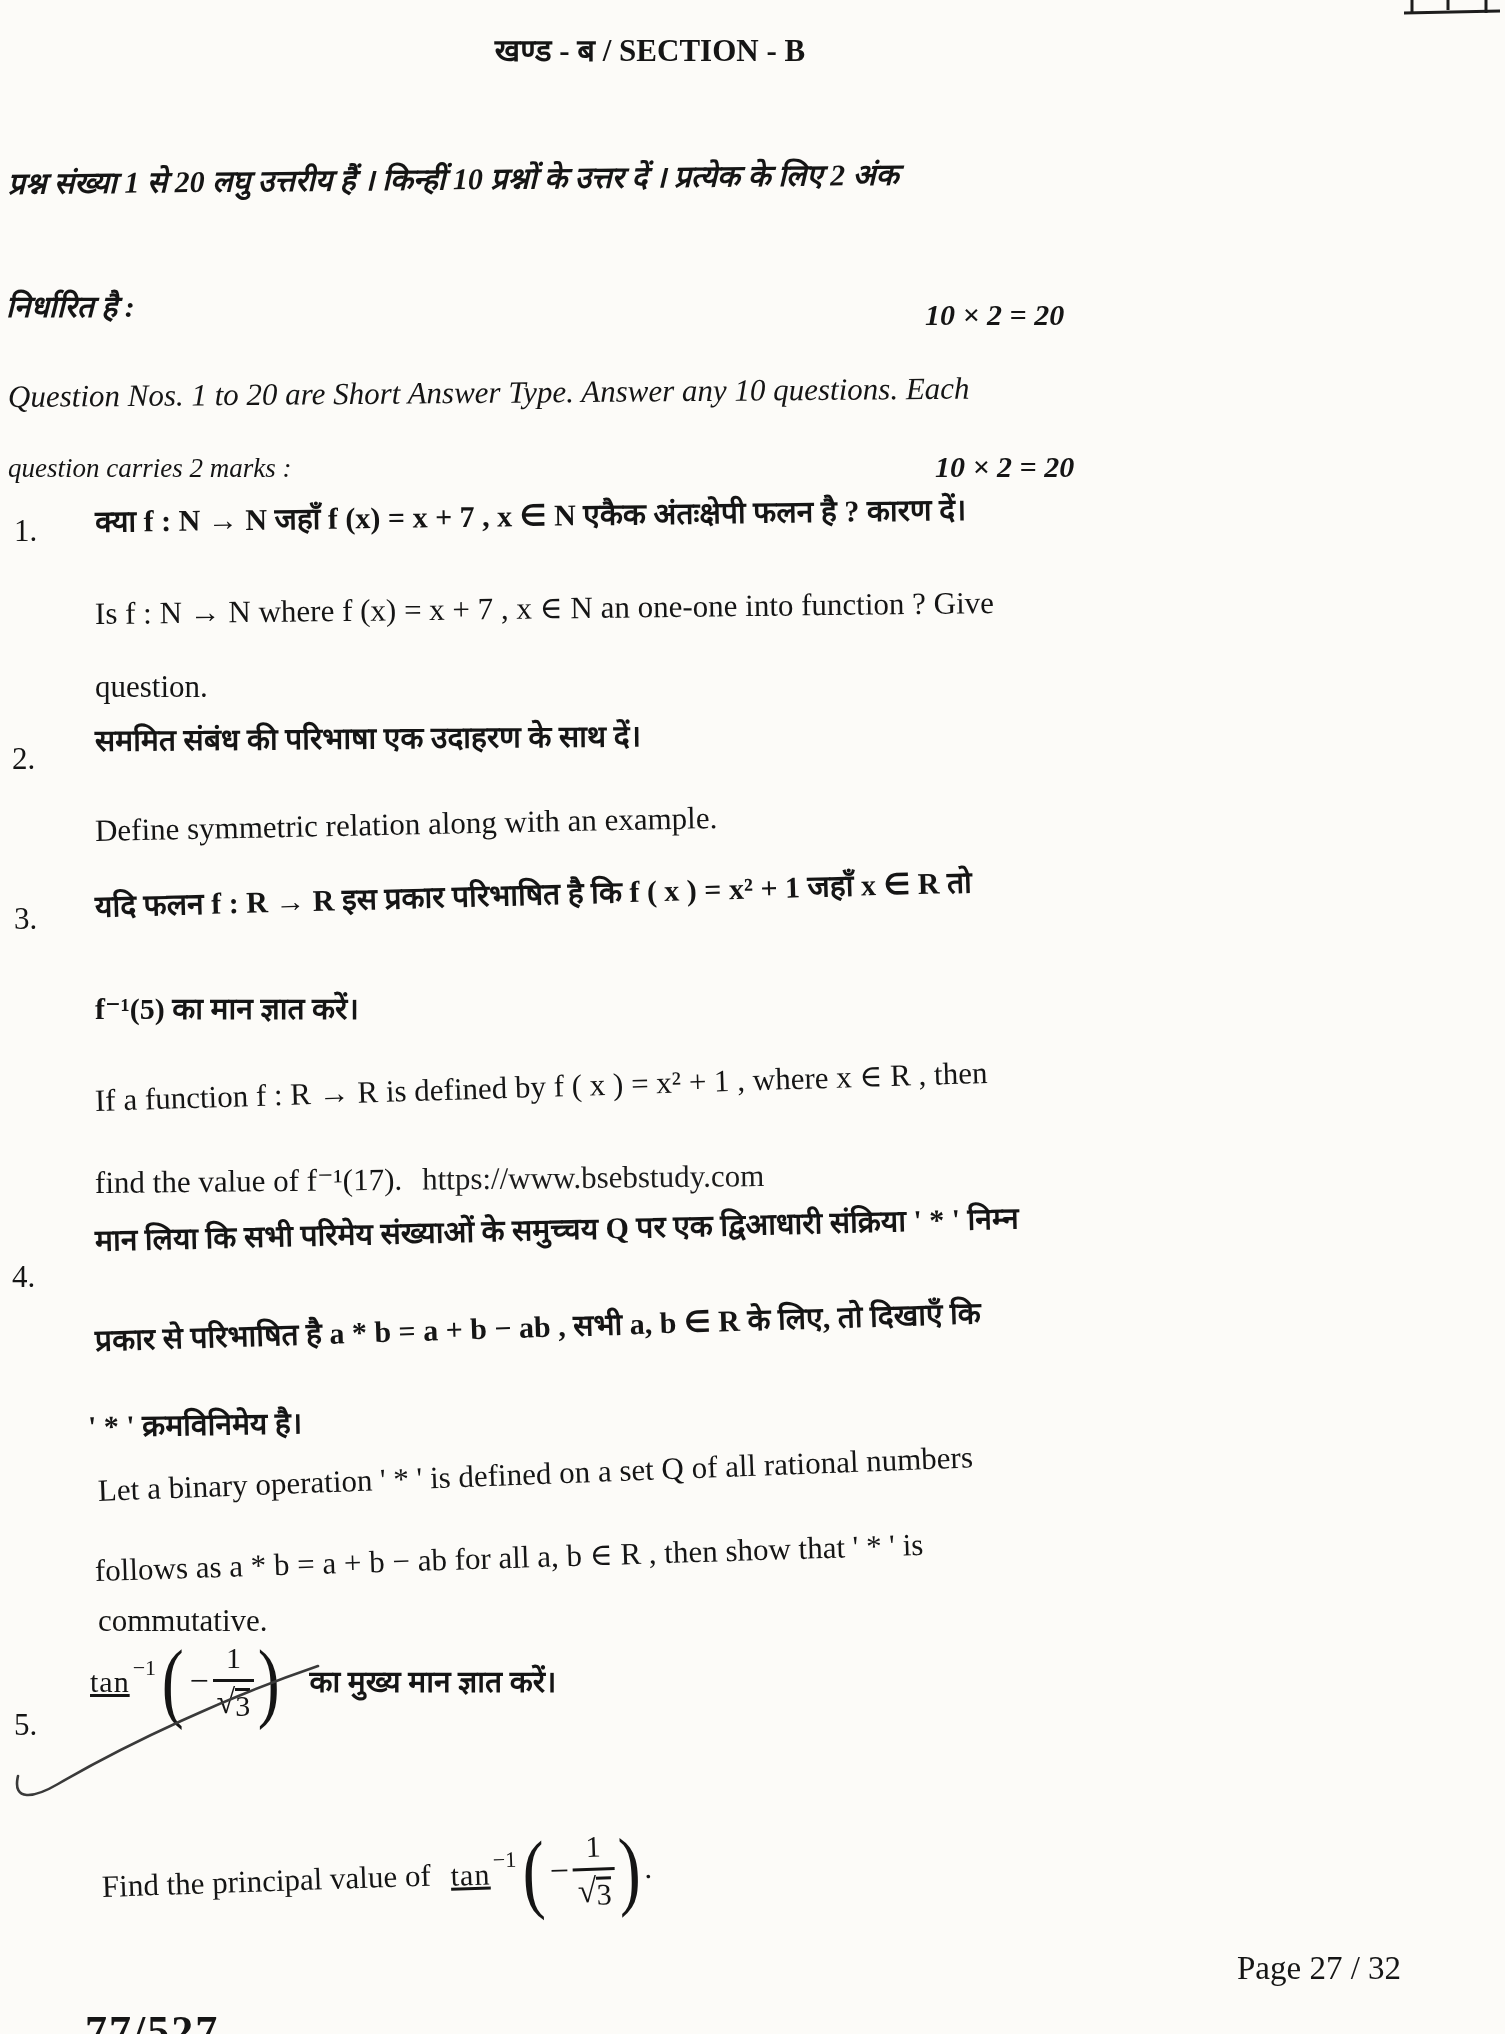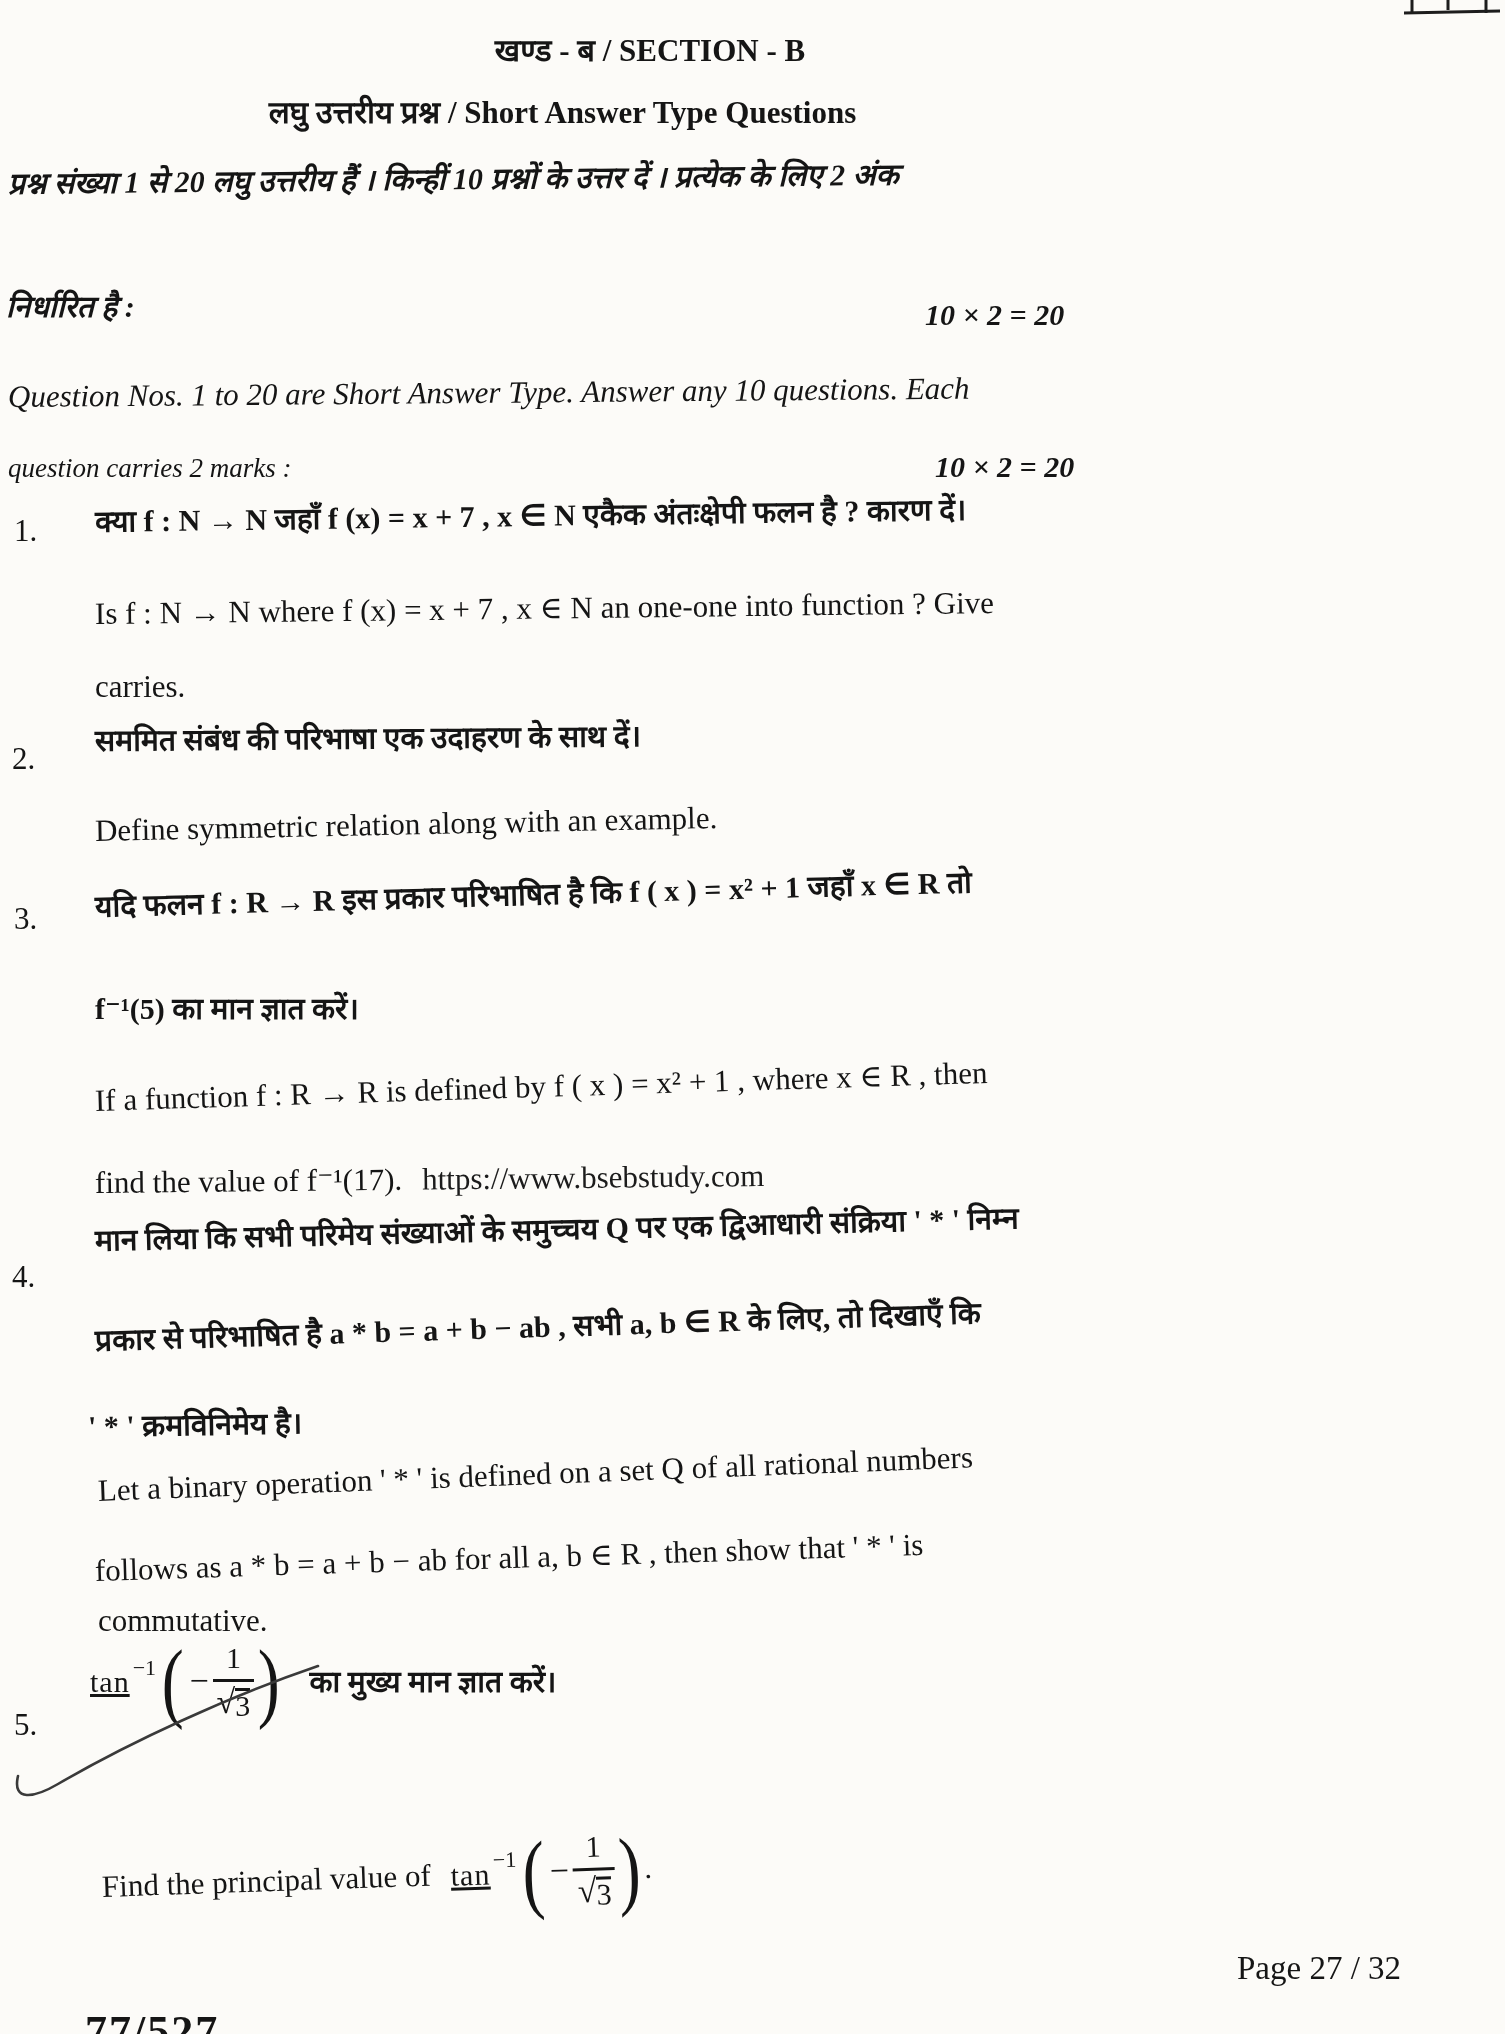--- a/index.html
+++ b/index.html
@@ -44,7 +44,6 @@
 <div class="page">
 
   <div class="line b center" style="top:32px;left:0;width:1300px;font-size:31px;">खण्ड - ब / SECTION - B</div>
-  <div class="line b center hi" style="top:94px;left:0;width:1125px;font-size:31px;">लघु उत्तरीय प्रश्न / Short Answer Type Questions</div>
 
   <div class="line b i hi" style="top:165px;left:8px;transform:rotate(-0.6deg);">प्रश्न संख्या 1 से 20 लघु उत्तरीय हैं । किन्हीं 10 प्रश्नों के उत्तर दें । प्रत्येक के लिए 2 अंक</div>
   <div class="line b i hi" style="top:288px;left:6px;">निर्धारित है :</div>

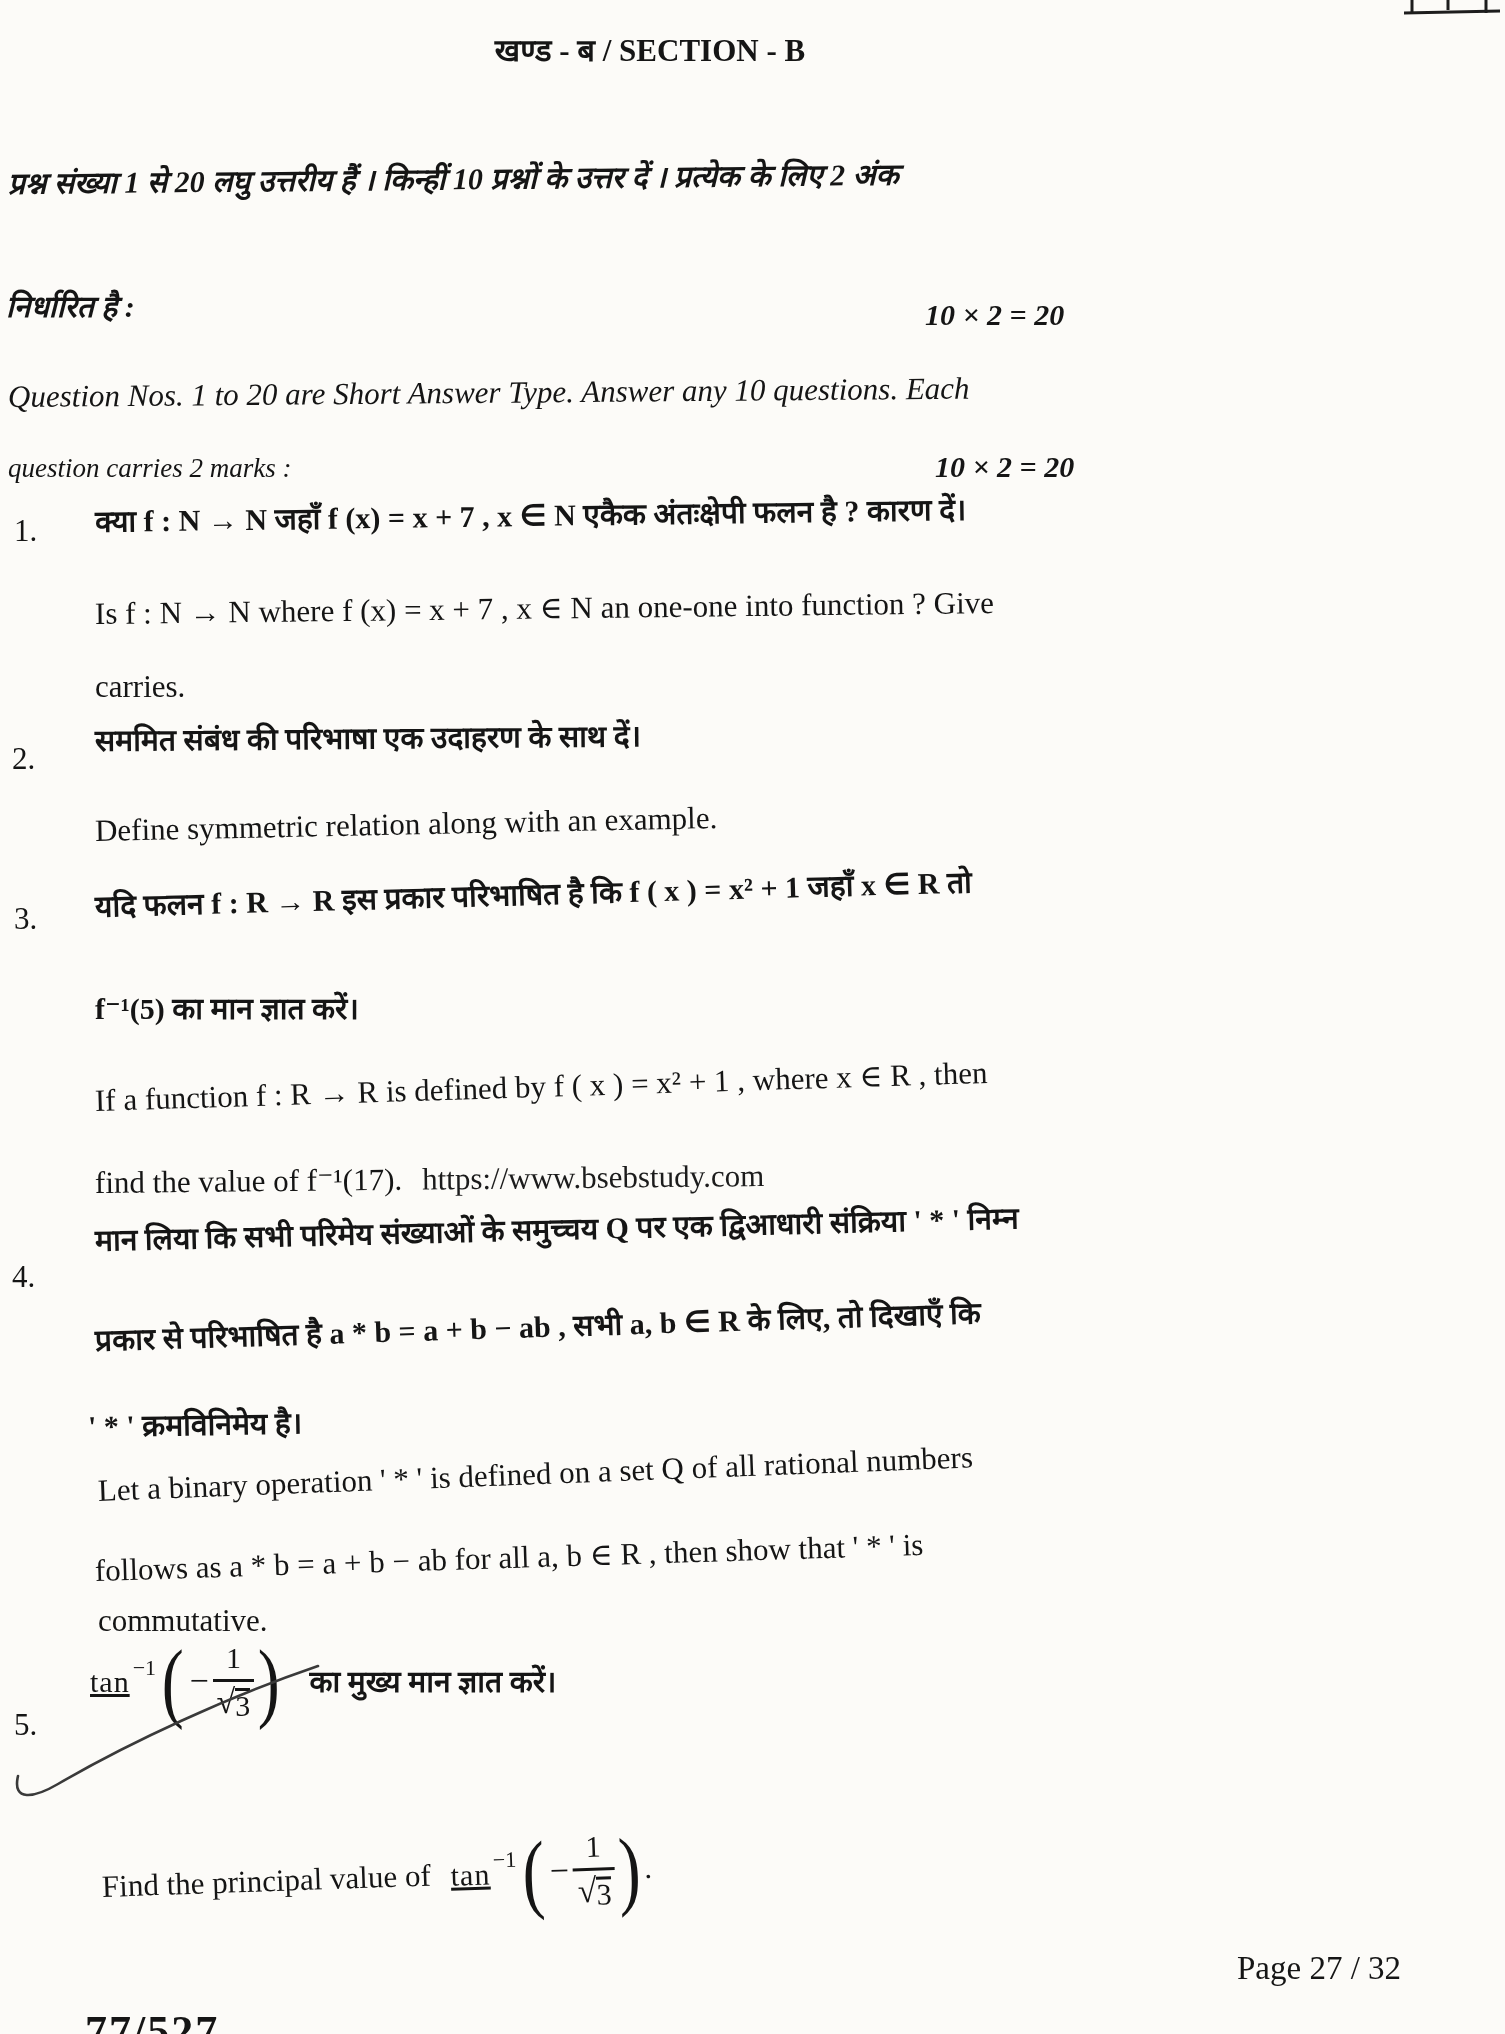--- a/index.html
+++ b/index.html
@@ -56,7 +56,7 @@
   <div class="line qnum" style="top:512px;left:14px;">1.</div>
   <div class="line b hi" style="top:503px;left:95px;transform:rotate(-0.8deg);">क्या  f : N → N  जहाँ  f (x) = x + 7 ,  x ∈ N  एकैक अंतःक्षेपी फलन है ? कारण दें।</div>
   <div class="line" style="top:595px;left:95px;font-size:31px;transform:rotate(-0.7deg);">Is  f : N → N  where  f (x) = x + 7 ,  x ∈ N  an one-one into function ? Give</div>
-  <div class="line" style="top:668px;left:95px;font-size:31px;">carries.</div>
+  <div class="line" style="top:668px;left:95px;font-size:31px;">question.</div>
 
   <div class="line qnum" style="top:740px;left:12px;">2.</div>
   <div class="line b hi" style="top:722px;left:95px;transform:rotate(-0.5deg);">सममित संबंध की परिभाषा एक उदाहरण के साथ दें।</div>

